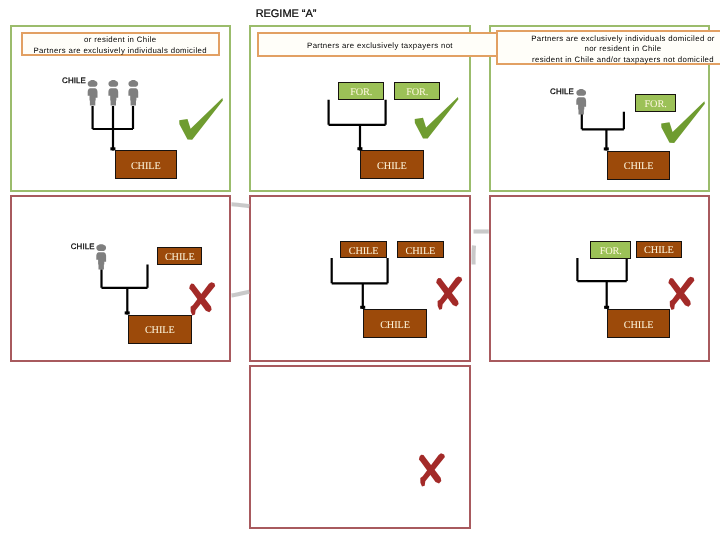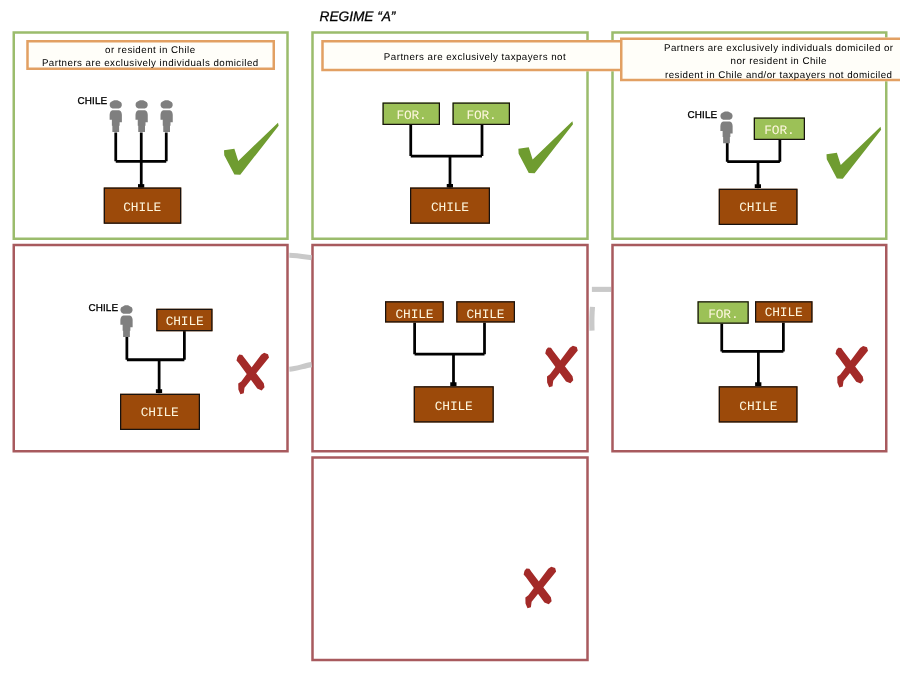--- a/index.html
+++ b/index.html
@@ -11,7 +11,7 @@
   .panel.green{border:2.4px solid #9bbc6c;}
   .panel.red{border:2.4px solid #a85a5e;}
   #title{position:absolute;left:0;top:7.5px;width:572px;text-align:center;
-         font-size:11px;line-height:12px;color:#000;letter-spacing:-0.05px;font-style:italic;
+         font-size:11px;line-height:12px;color:#000;letter-spacing:-0.05px;
          -webkit-text-stroke:0.22px #000;}
   .hdr{position:absolute;box-sizing:border-box;border:2.2px solid #e2a063;background:#fffef9;
        font-size:7.8px;line-height:10.3px;color:#000;text-align:center;letter-spacing:.37px;

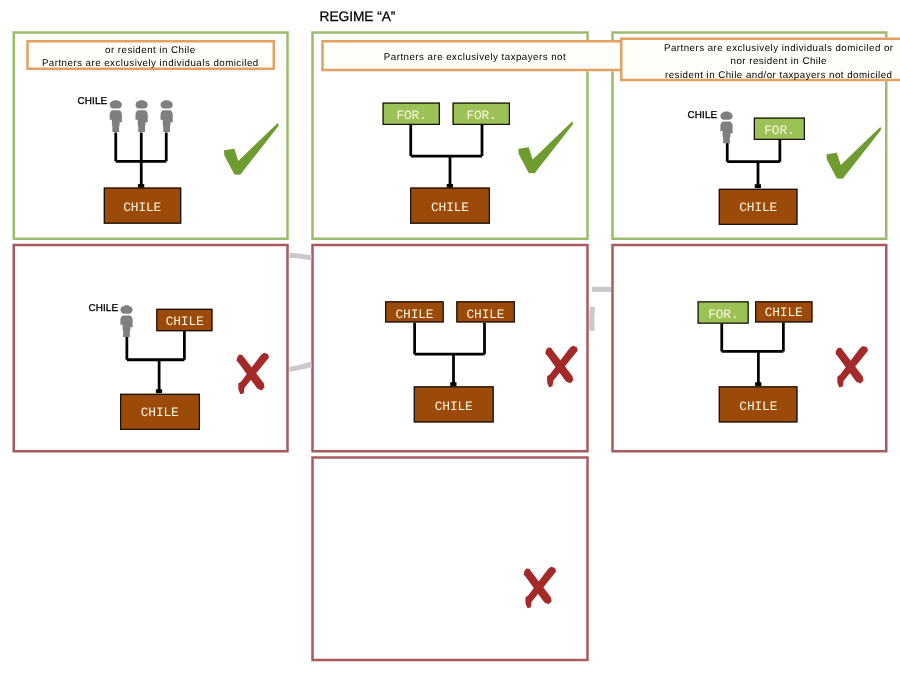--- a/index.html
+++ b/index.html
@@ -17,9 +17,9 @@
        font-size:7.8px;line-height:10.3px;color:#000;text-align:center;letter-spacing:.37px;
        display:flex;align-items:center;justify-content:center;padding:0 1px;}
   .box{position:absolute;box-sizing:border-box;border:1.3px solid #17120f;color:#fdf6dd;
-       font-family:Liberation Mono, monospace;
+       font-family:Liberation Serif, serif;
        font-size:10.3px;display:flex;align-items:center;justify-content:center;
-       letter-spacing:-0.12px;text-indent:-0.12px;line-height:1;}
+       letter-spacing:-0.12px;text-indent:-0.12px;line-height:1;margin-left:32px;}
   .box>span{display:block;position:relative;top:2.1px;}
   .box.chile{background:#9c4a0a;}
   .box.grn{background:#9cc157;}

